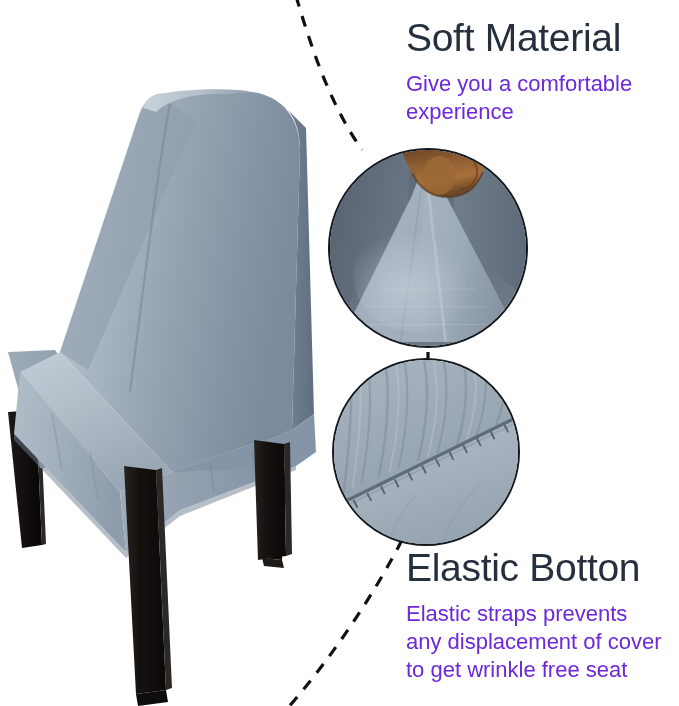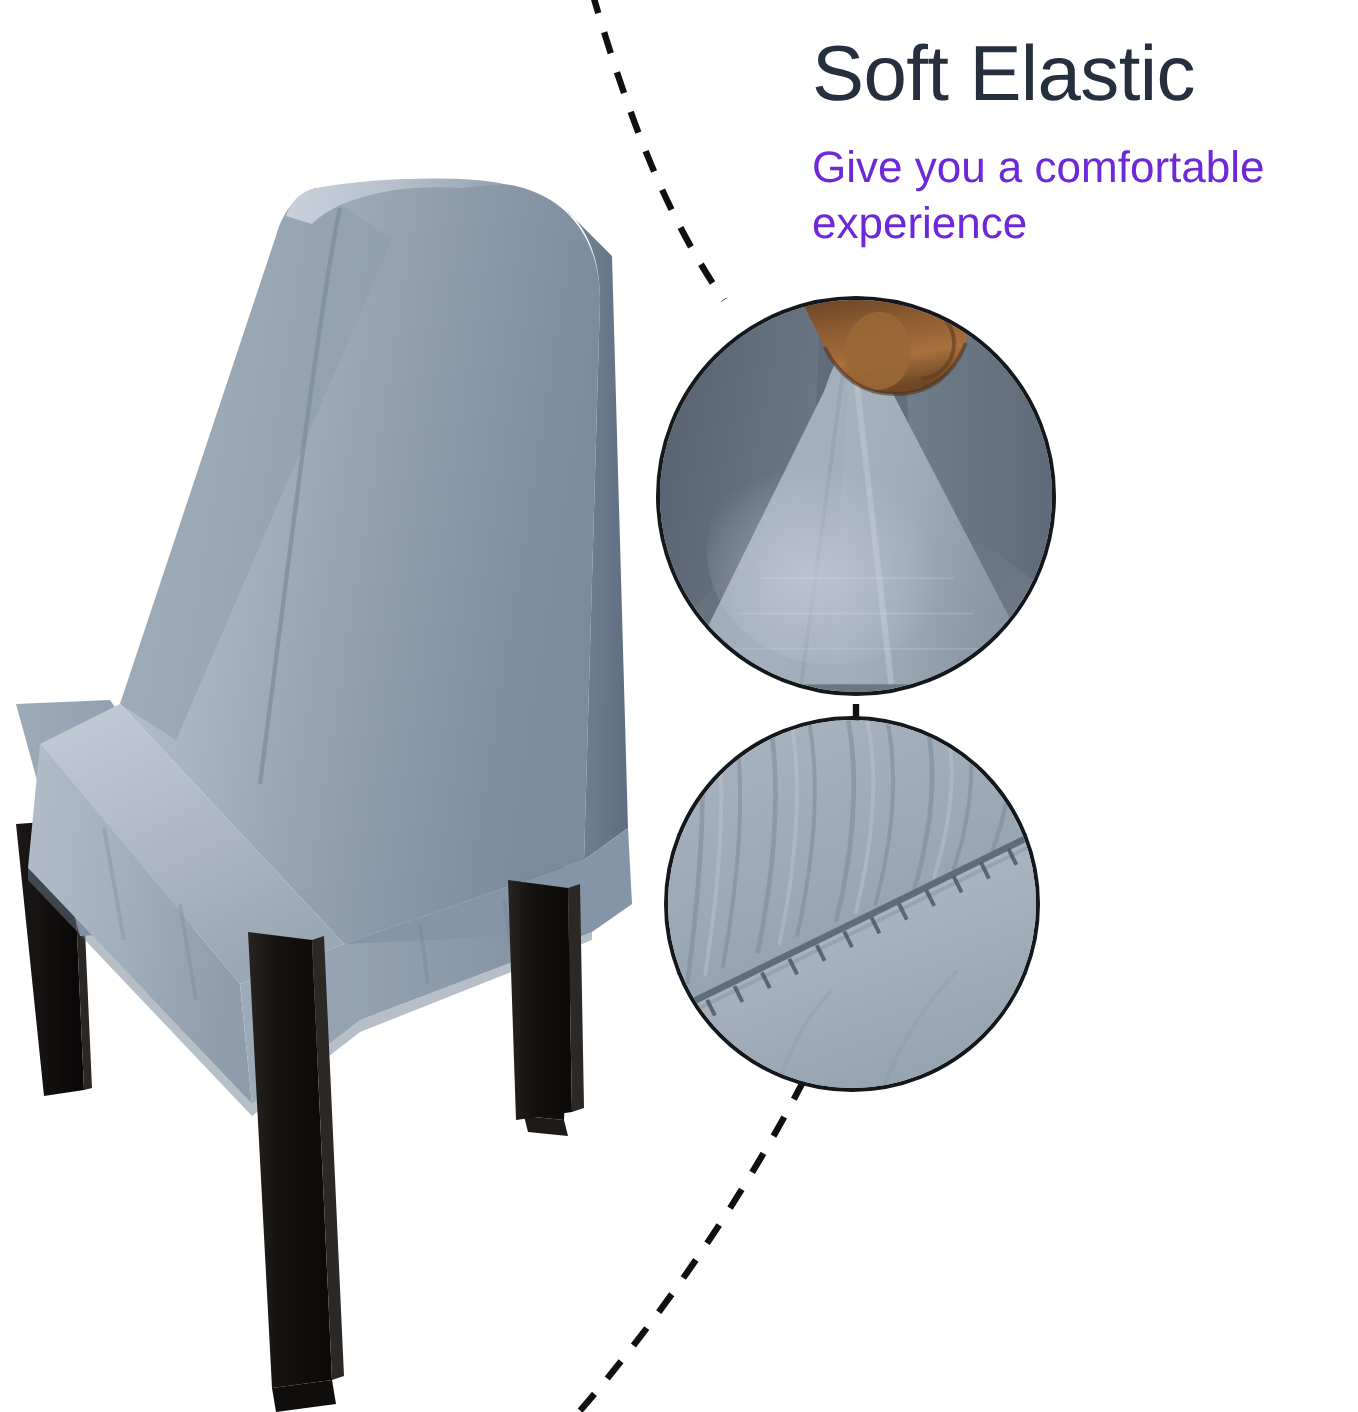--- a/index.html
+++ b/index.html
@@ -341,7 +341,7 @@
   </div>
 
   <div id="soft-material-text" class="text-block">
-    <h2 class="feature-heading">Soft Elastic</h2>
+    <h2 class="feature-heading">Soft Material</h2>
     <p class="feature-desc">Give you a comfortable experience</p>
   </div>
 

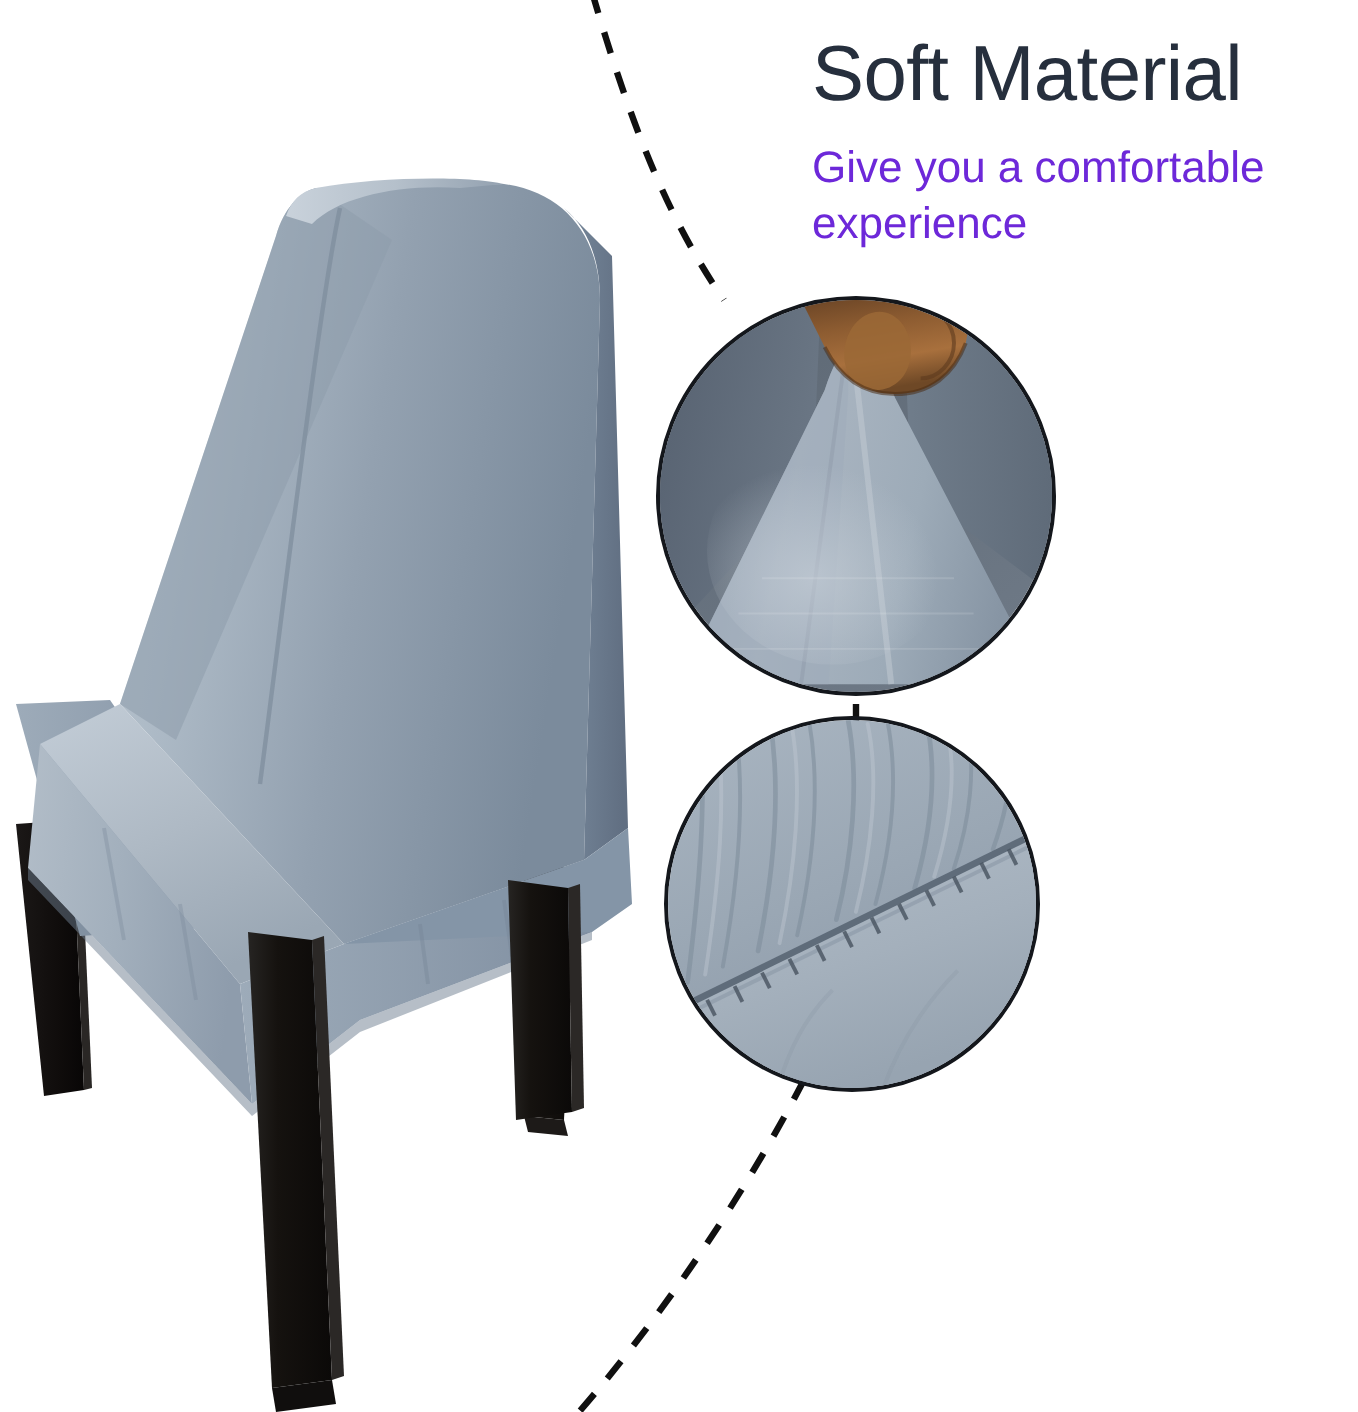--- a/index.html
+++ b/index.html
@@ -345,6 +345,10 @@
     <p class="feature-desc">Give you a comfortable experience</p>
   </div>
 
+  <div id="elastic-bottom-text" class="text-block">
+    <h2 class="feature-heading">Elastic Botton</h2>
+    <p class="feature-desc">Elastic straps prevents any displacement of cover to get wrinkle free seat</p>
+  </div>
 
 </div>
 

